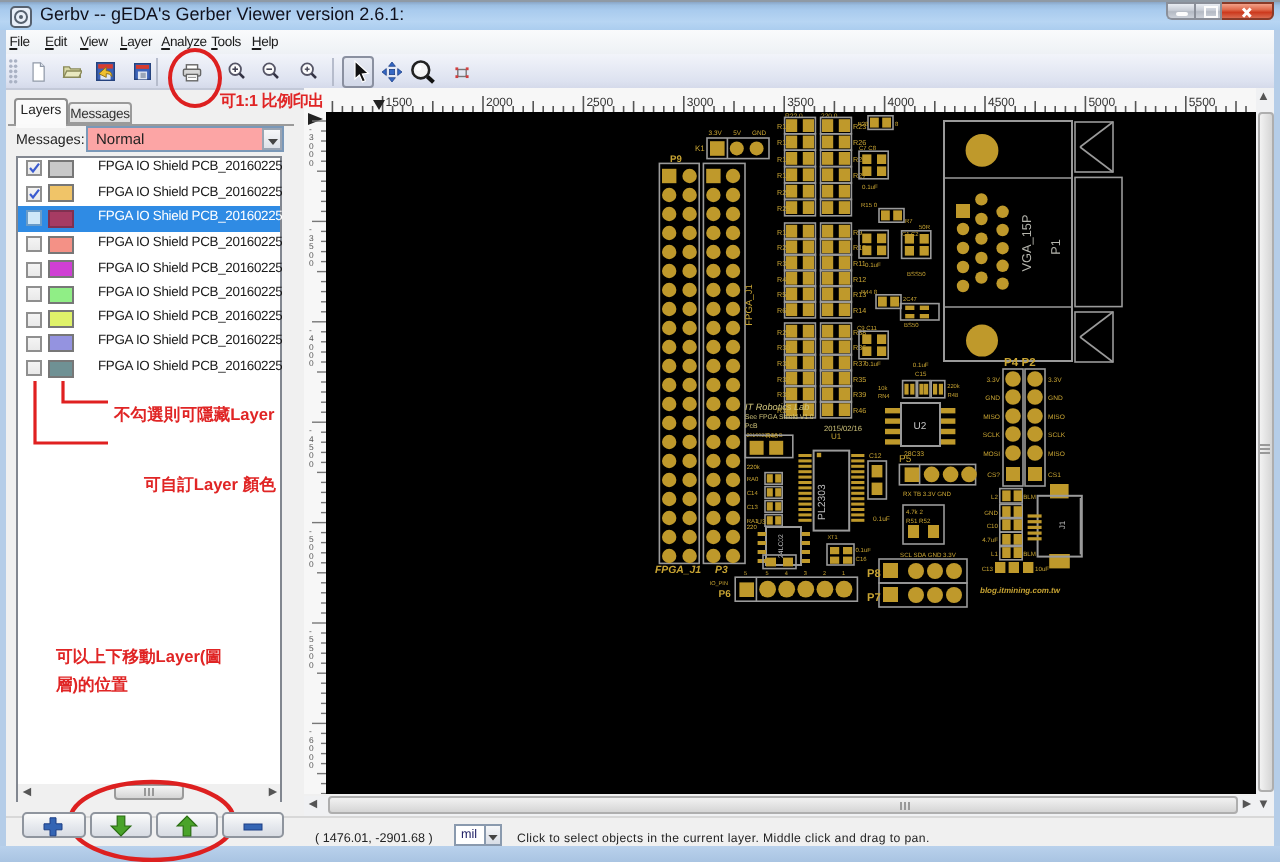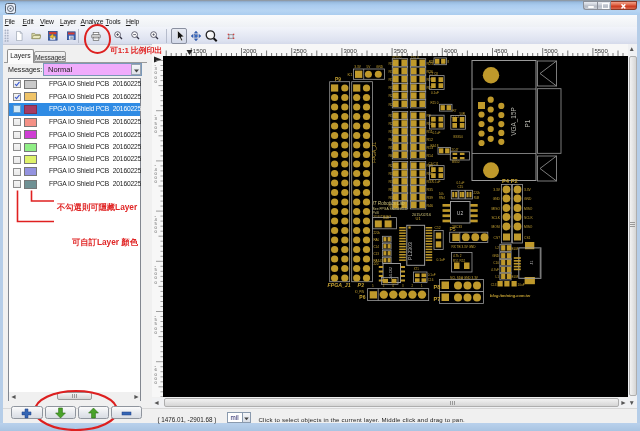--- a/index.html
+++ b/index.html
@@ -18,6 +18,7 @@
         <circle cx="5.5" cy="5.5" r="1" fill="#56606e"></circle>
       </svg>
     </div>
+<div class="abs" style="left:20px;top:2px;font-size:9px;color:#10101c;">Gerbv -- gEDA's Gerber Viewer version 2.6.1:</div>
 <div class="abs" style="left:583px;top:0.5px;width:14px;height:9.5px;background:linear-gradient(#e8ecf2,#c8cdd6 45%,#b4bac4 55%,#ccd1d9);border:1px solid #8a8f99;border-right:none;border-radius:0 0 0 3px;box-sizing:border-box;">
       <div style="position:absolute;left:3.5px;top:4px;width:6px;height:2px;background:#fcfcfc;border-radius:1px;"></div>
     </div>

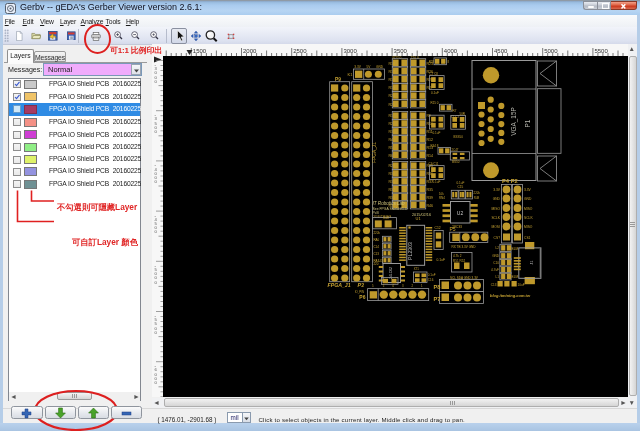--- a/index.html
+++ b/index.html
@@ -154,7 +154,7 @@
 <div class="abs" style="left:4px;top:61.5px;width:143px;height:1px;background:#9a9a9a;"></div>
 <div class="abs" style="left:8px;top:62px;width:25px;height:1.5px;background:#fafafa;"></div>
 <div class="abs" style="left:8px;top:65.5px;font-size:7.1px;color:#222;">Messages:</div>
-<div class="abs" style="left:43px;top:62.5px;width:99px;height:13px;background:#f0abfc;border:1px solid #7a98b8;box-sizing:border-box;font-size:7.5px;color:#222;line-height:11px;padding-left:4px;">Normal</div>
+<div class="abs" style="left:43px;top:62.5px;width:99px;height:13px;background:#fca5a5;border:1px solid #7a98b8;box-sizing:border-box;font-size:7.5px;color:#222;line-height:11px;padding-left:4px;">Normal</div>
 <div class="abs" style="left:130.5px;top:63.5px;width:10.5px;height:11px;background:linear-gradient(#f6f7f9,#dde1e8);border:1px solid #9aa4b2;box-sizing:border-box;">
       <svg width="9" height="9" viewBox="0 0 9 9" style="margin-top:1px">
         <path d="M2 3.5 h5 L4.5 6.5 Z" fill="#444"></path>

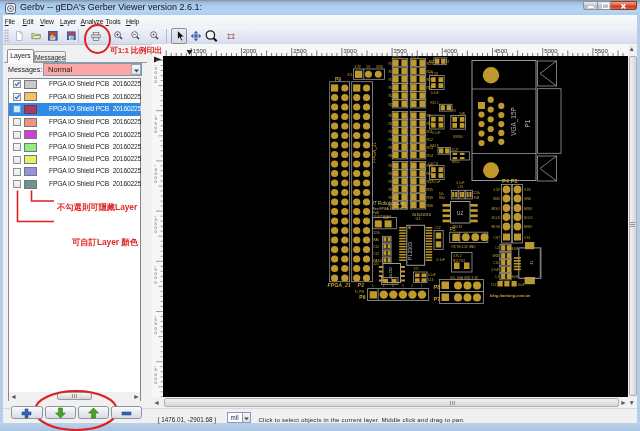--- a/index.html
+++ b/index.html
@@ -1013,5 +1013,6 @@
     </div>
 <div class="abs red" style="left:72px;top:197px;font-size:8.3px;margin-top:40px;">可自訂Layer 顏色</div>
 <div class="abs red" style="left:57px;top:202px;font-size:8.3px;">不勾選則可隱藏Layer</div>
+<div class="abs red" style="left:28px;top:320.5px;font-size:8.3px;line-height:14px;">可以上下移動Layer(圖<br>層)的位置</div>
 </div>
 </body></html>

